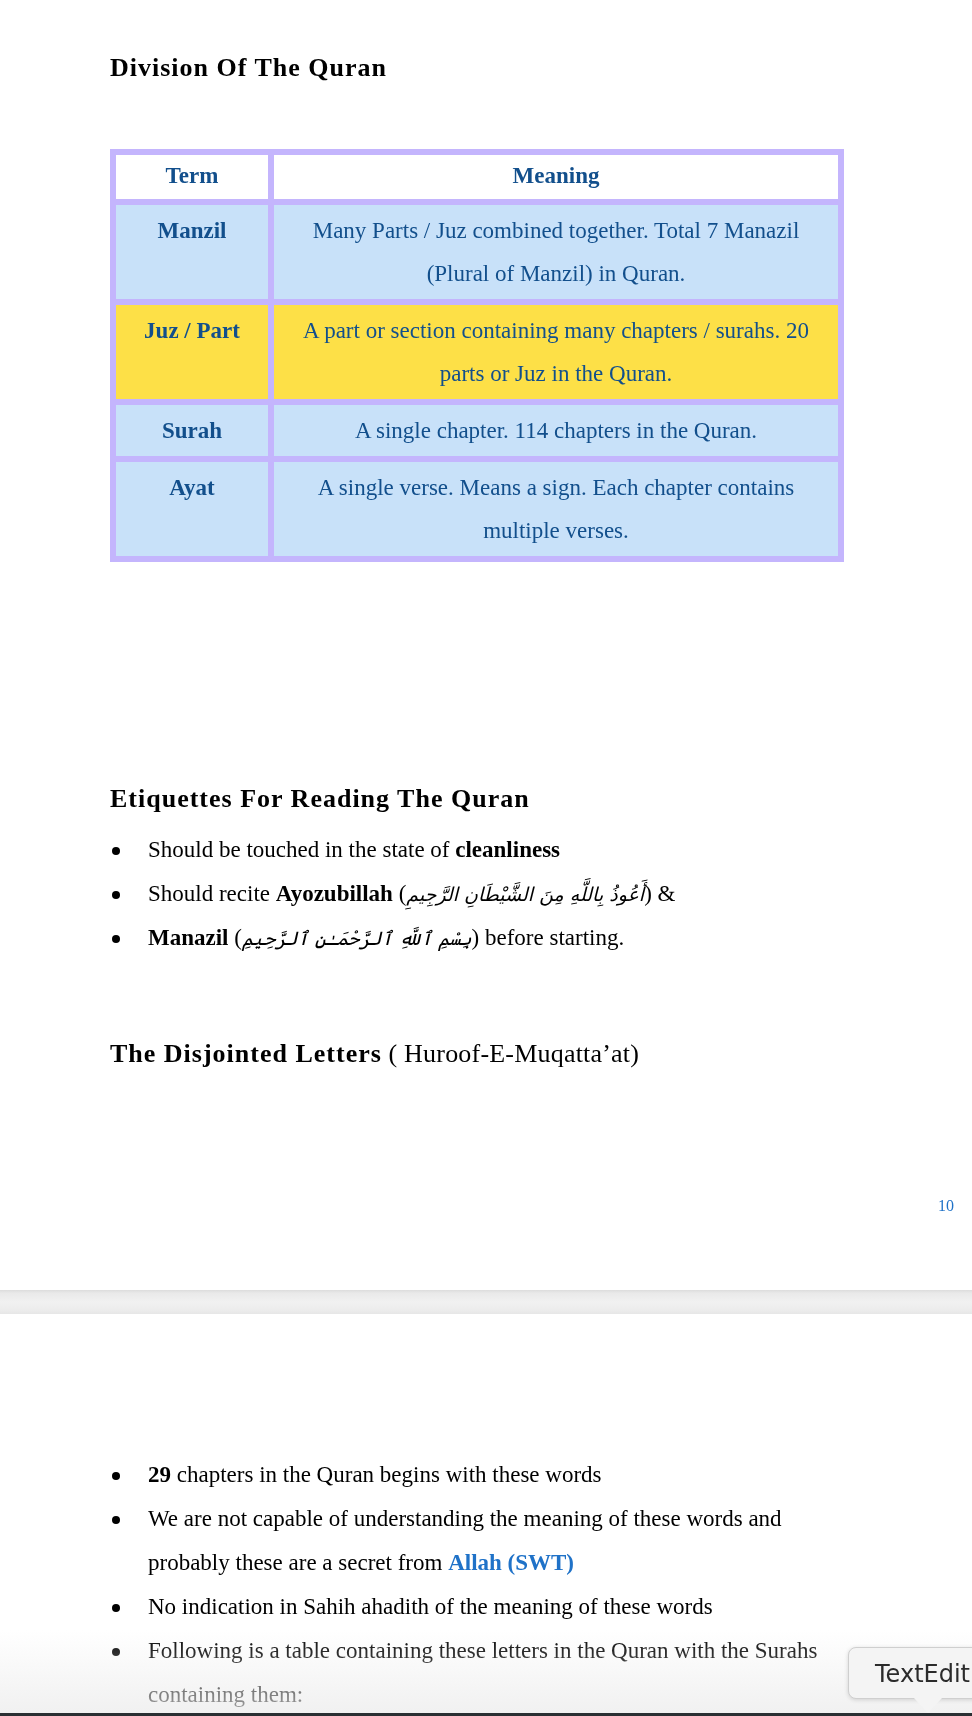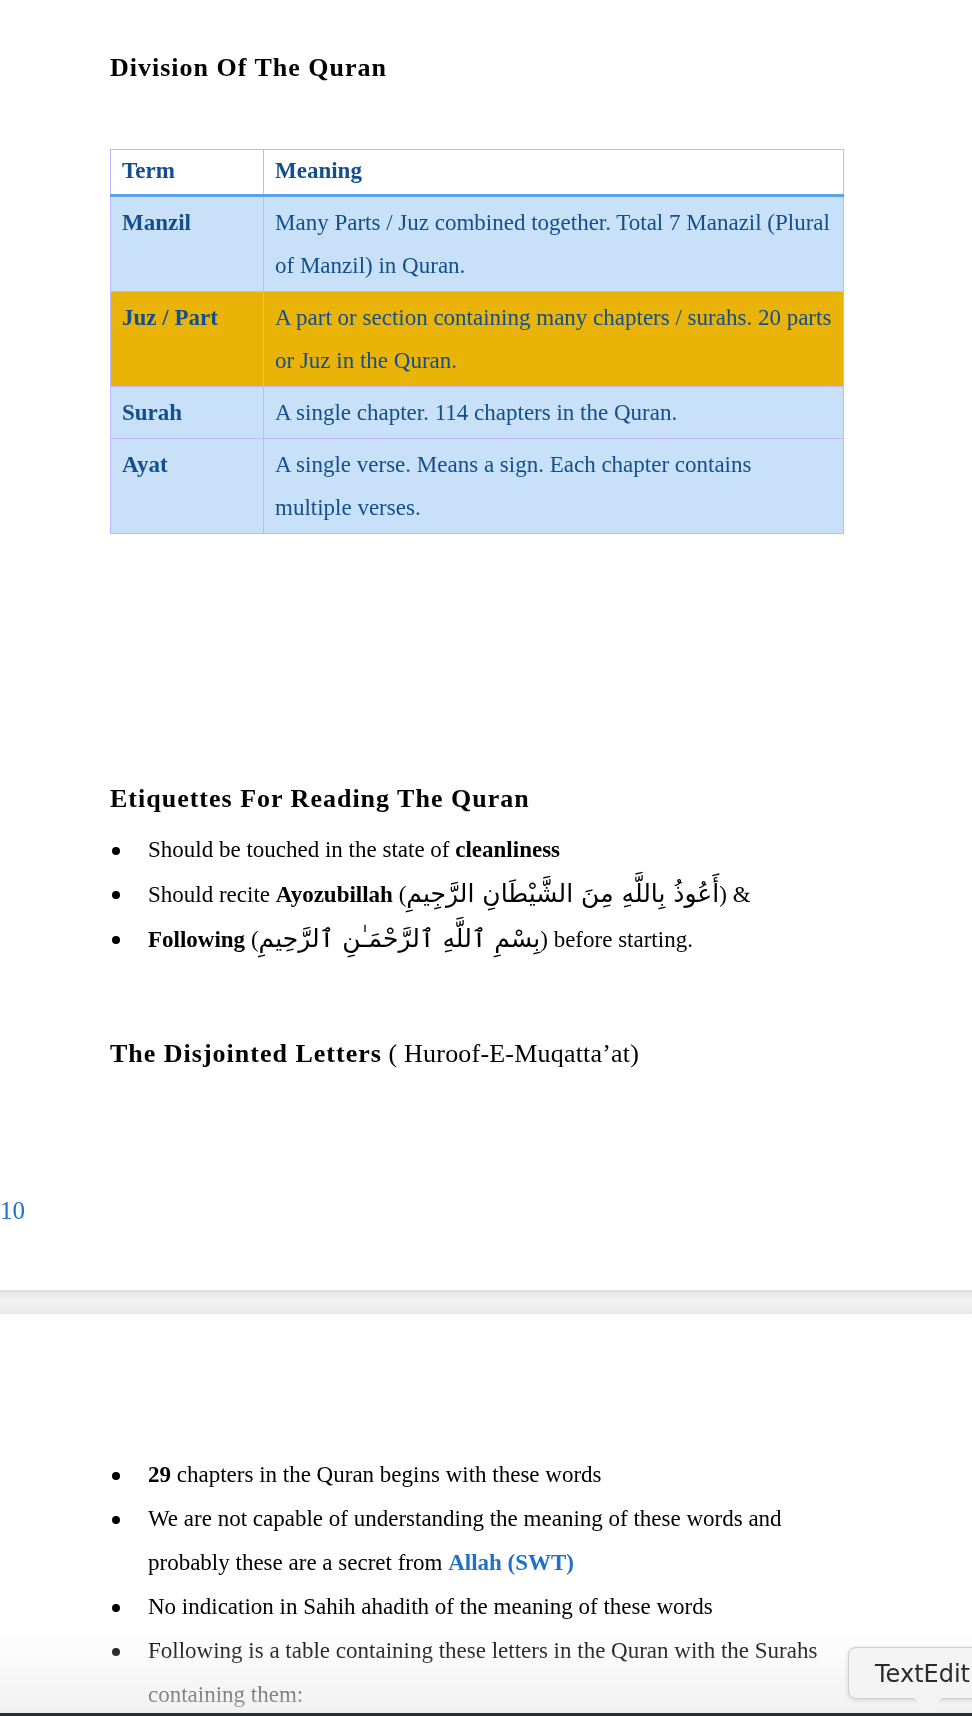--- a/index.html
+++ b/index.html
@@ -30,7 +30,7 @@
     border-collapse: collapse; color: #124f8c; font-size: 23px;
   }
   table.terms td, table.terms th {
-    border: 1px solid #c4b5fd; vertical-align: top; text-align: left;
+    border: 6px solid #c4b5fd; vertical-align: top; text-align: center;
     padding: 4px 11px 4px 11px; line-height: 43px;
   }
   table.terms th { font-weight: bold; height: 36px; line-height: 34px; border-bottom: 3px solid #5aa3e8; }

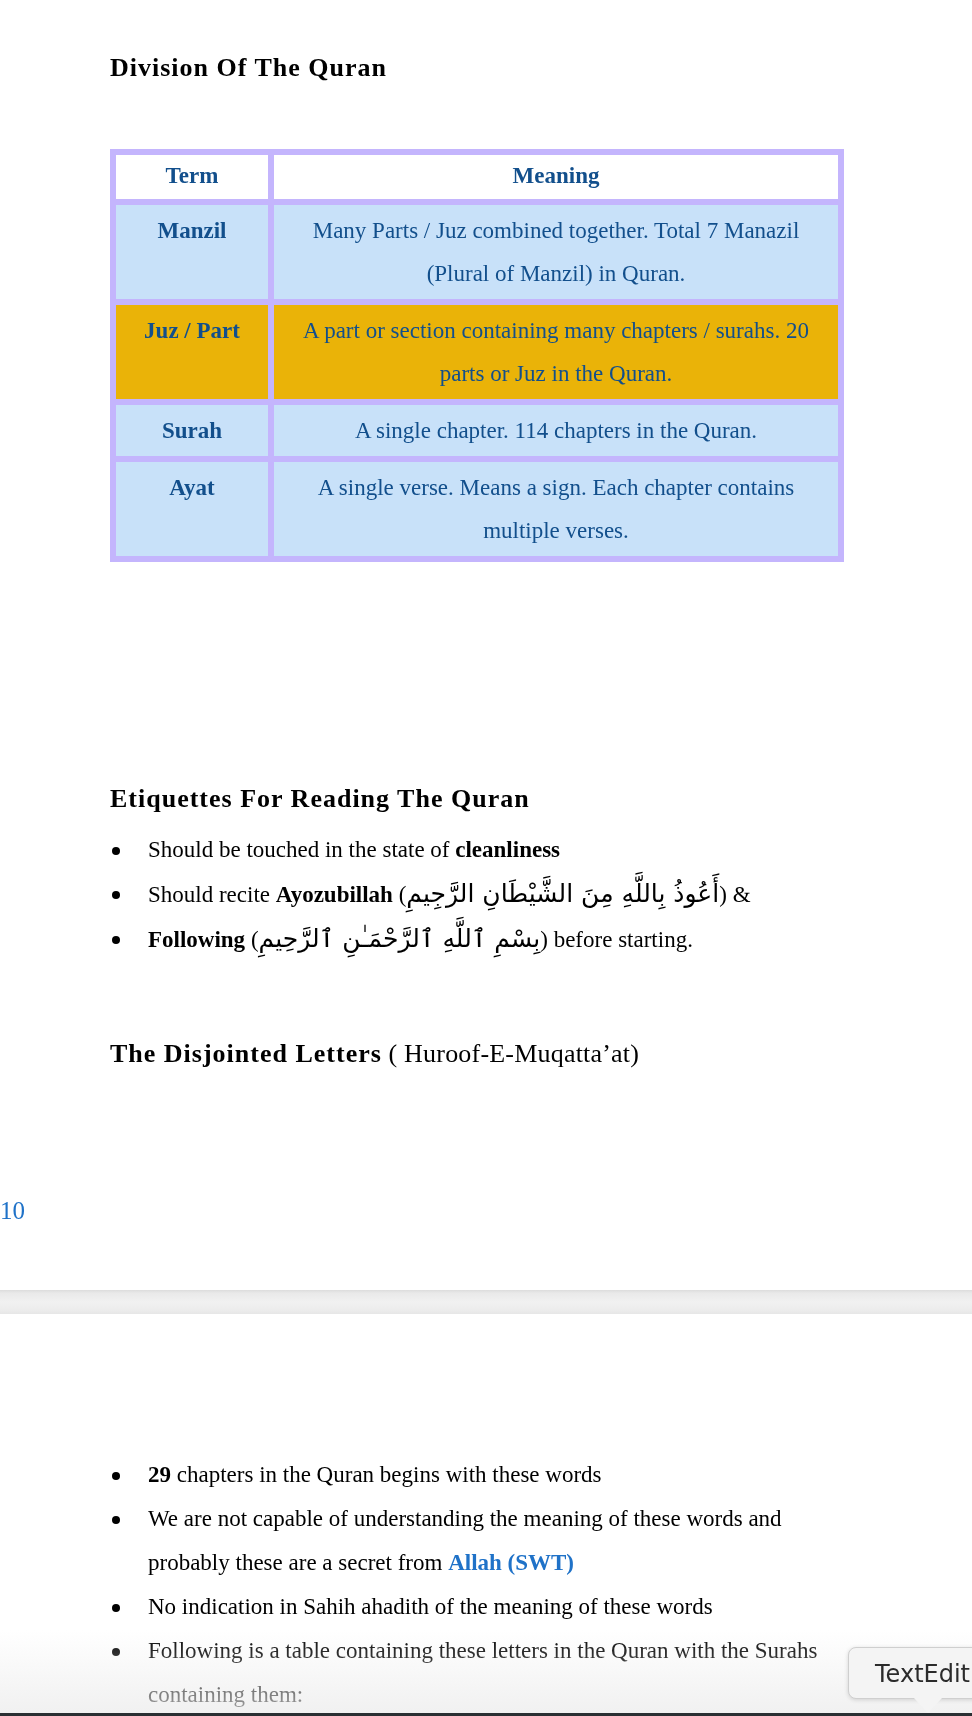--- a/index.html
+++ b/index.html
@@ -36,7 +36,7 @@
   table.terms th { font-weight: bold; height: 36px; line-height: 34px; border-bottom: 3px solid #5aa3e8; }
   table.terms td.term { font-weight: bold; width: 130px; }
   table.terms tr.shaded td { background: #c8e1f9; }
-  table.terms tr.plain td { background: #eab308; }
+  table.terms tr.plain td { background: #fde047; }
 
   ul.bullets {
     position: absolute; left: 110px; margin: 0; padding: 0; list-style: none;

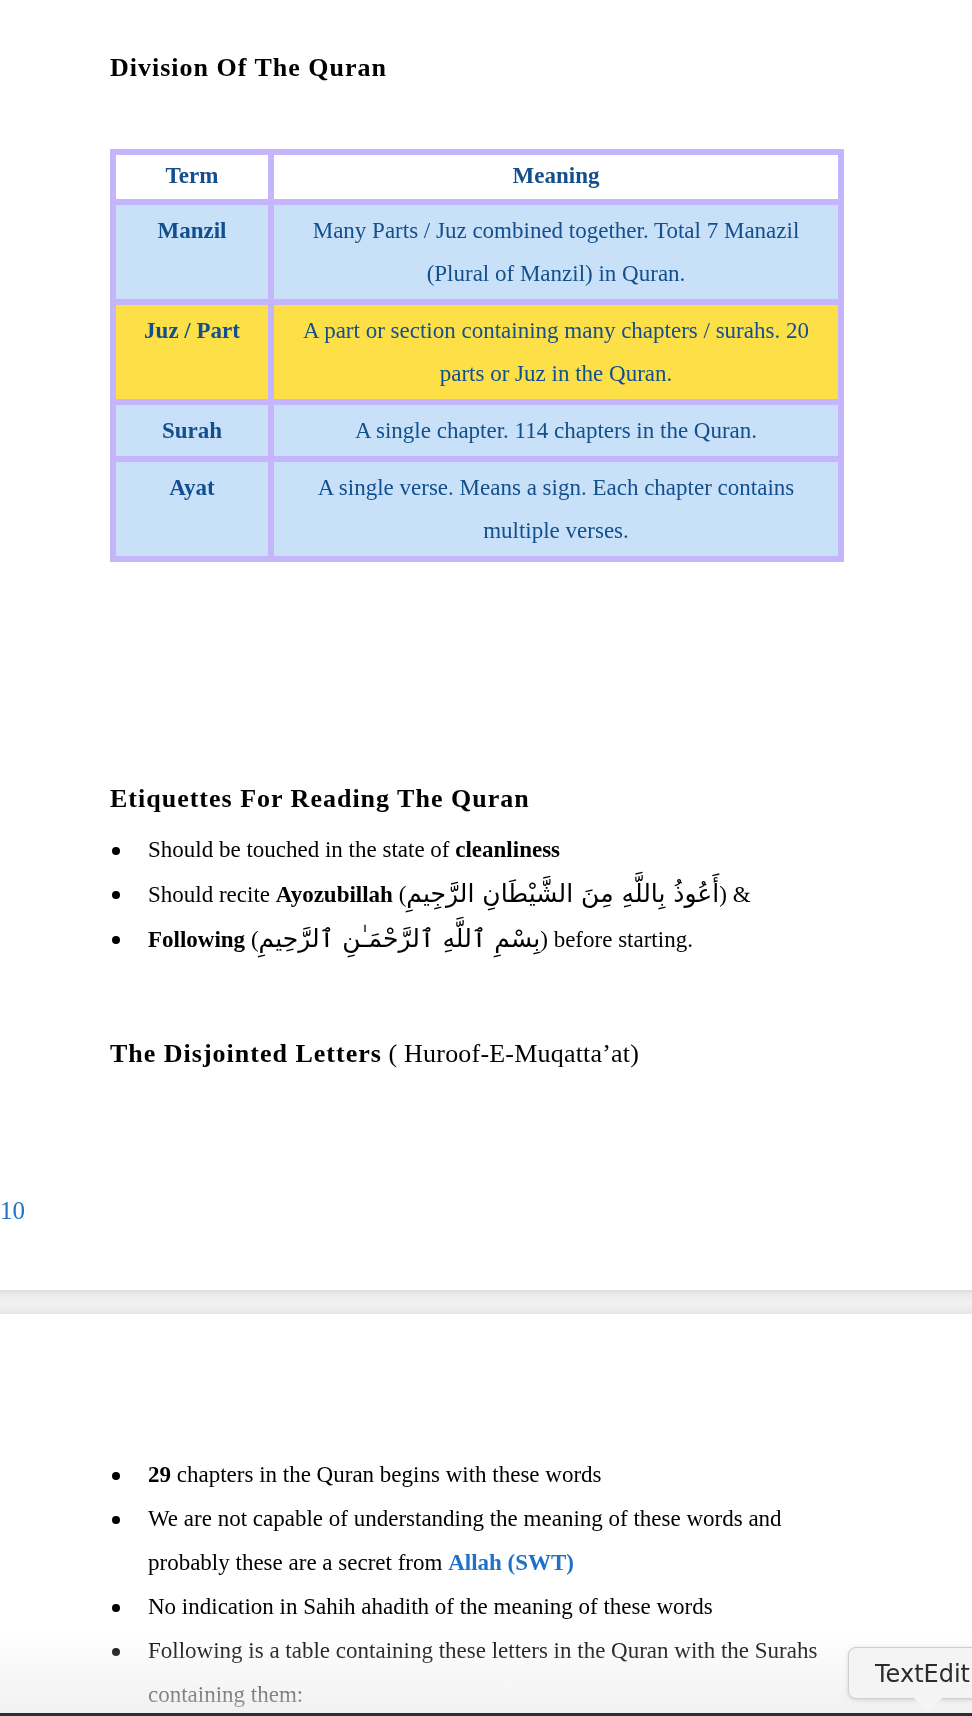--- a/index.html
+++ b/index.html
@@ -49,7 +49,7 @@
   }
   .b-etq { top: 828px; }
   .b-disj { top: 1453px; width: 740px; }
-  .arabic { font-family: "DejaVu Sans", sans-serif; font-size: 25px; }
+  .arabic { font-family: "DejaVu Sans", sans-serif; font-size: 19px; font-style: italic; }
   .accent { color: #1f72c8; font-weight: bold; }
 
   .page-number {

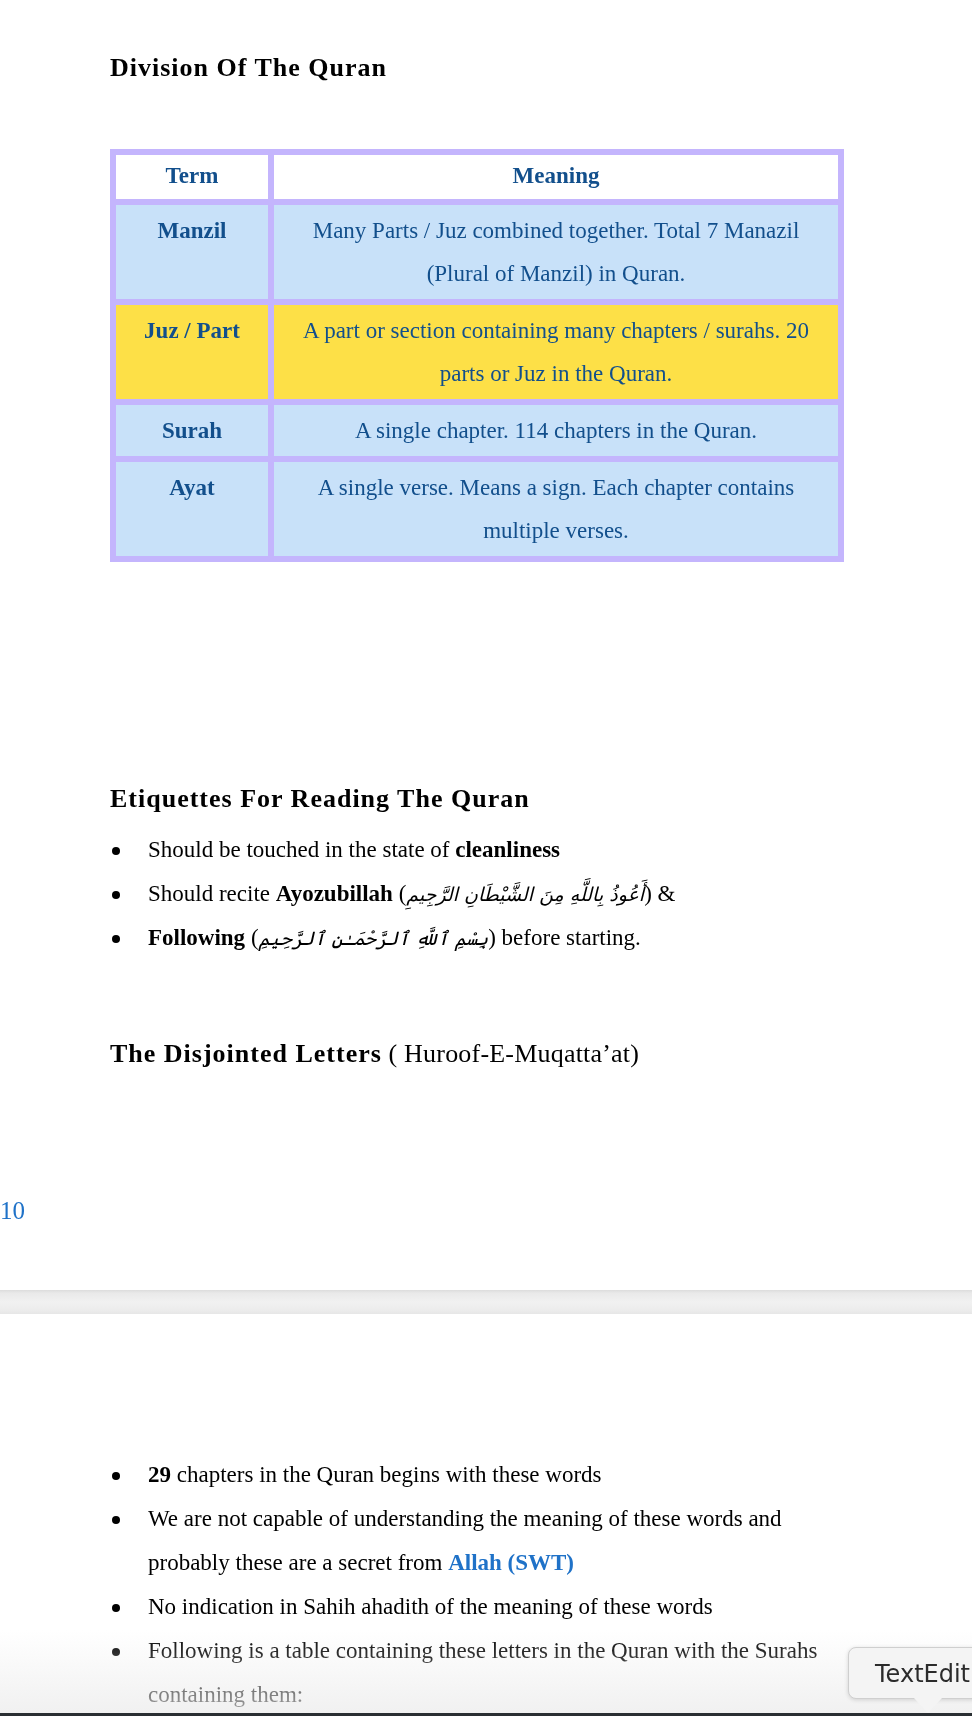--- a/index.html
+++ b/index.html
@@ -122,7 +122,7 @@
     <span>Should recite </span><b>Ayozubillah</b><span> (</span><span class="arabic" dir="rtl">أَعُوذُ بِاللَّهِ مِنَ الشَّيْطَانِ الرَّجِيمِ</span><span>) &amp;</span>
   </li>
   <li>
-    <b>Following</b><span> (</span><span class="arabic" dir="rtl">بِسْمِ ٱللَّهِ ٱلرَّحْمَـٰنِ ٱلرَّحِيمِ</span><span>) before starting.</span>
+    <b>Manazil</b><span> (</span><span class="arabic" dir="rtl">بِسْمِ ٱللَّهِ ٱلرَّحْمَـٰنِ ٱلرَّحِيمِ</span><span>) before starting.</span>
   </li>
 </ul>
 

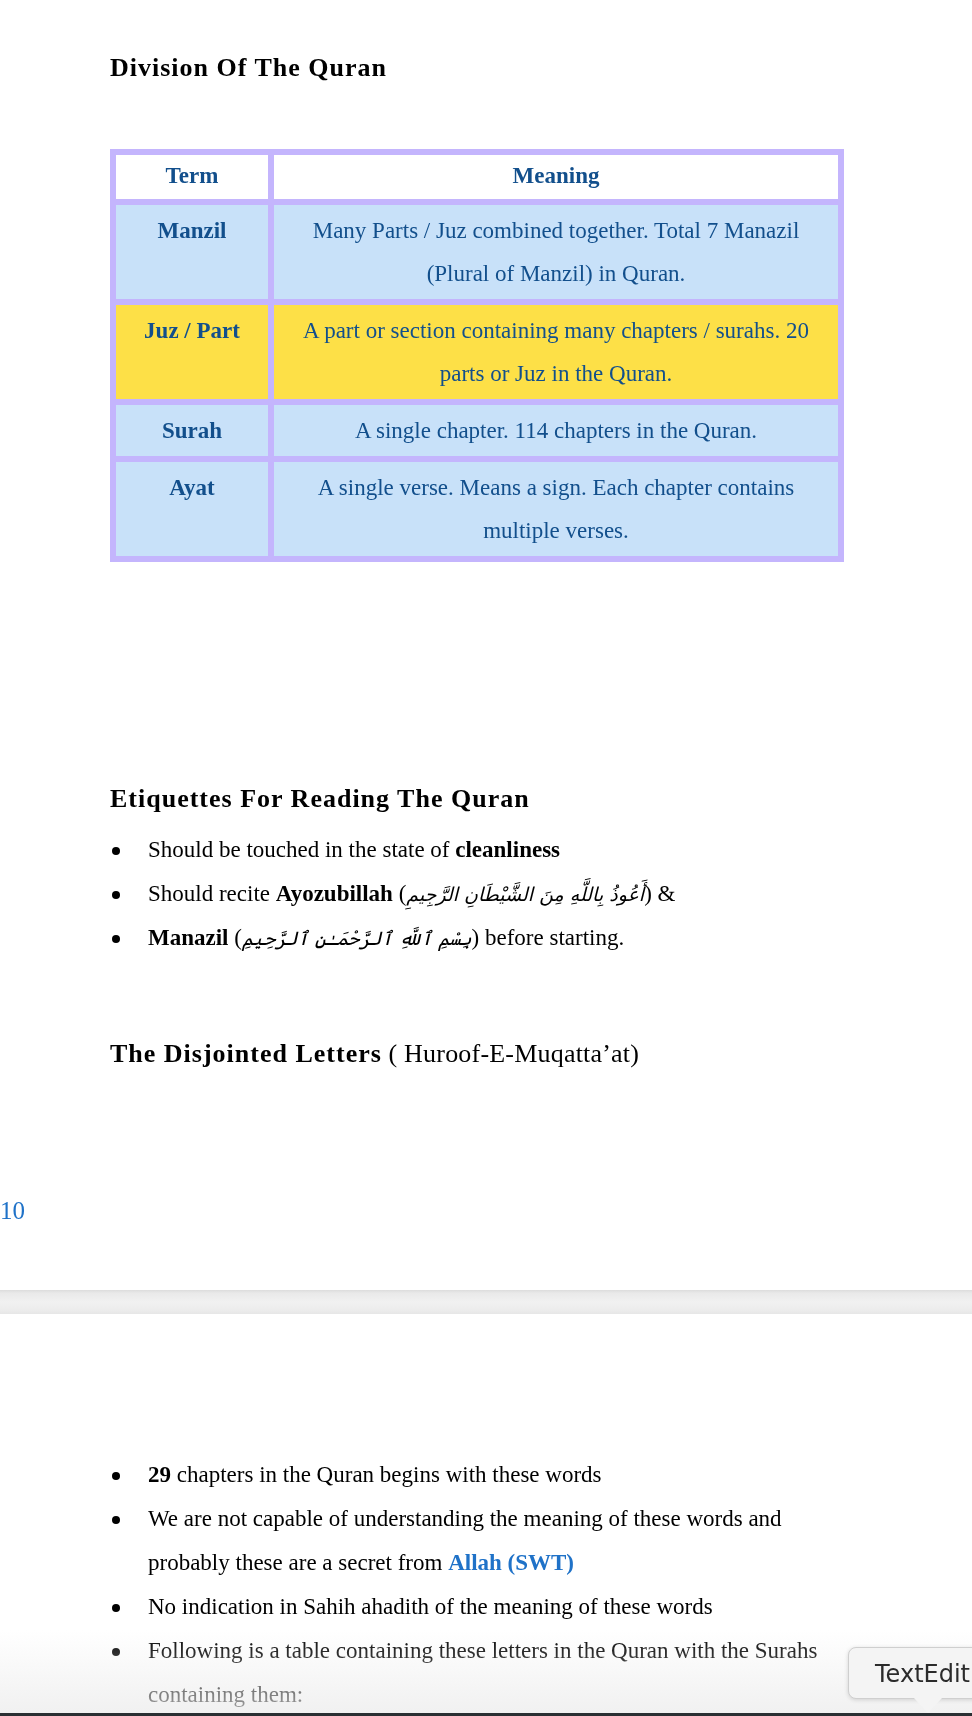--- a/index.html
+++ b/index.html
@@ -53,8 +53,8 @@
   .accent { color: #1f72c8; font-weight: bold; }
 
   .page-number {
-    position: absolute; left: 0; width: 954px; top: 1197px; text-align: left;
-    color: #1f72c8; font-size: 25px;
+    position: absolute; left: 0; width: 954px; top: 1197px; text-align: right;
+    color: #1f72c8; font-size: 16px;
   }
 
   .dock-shadow {

